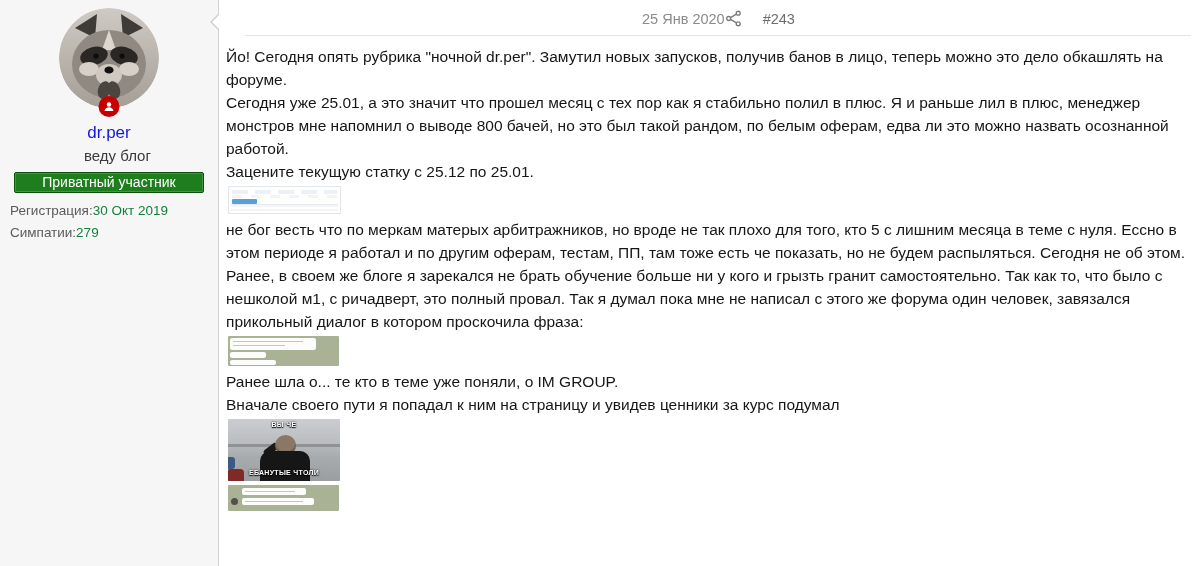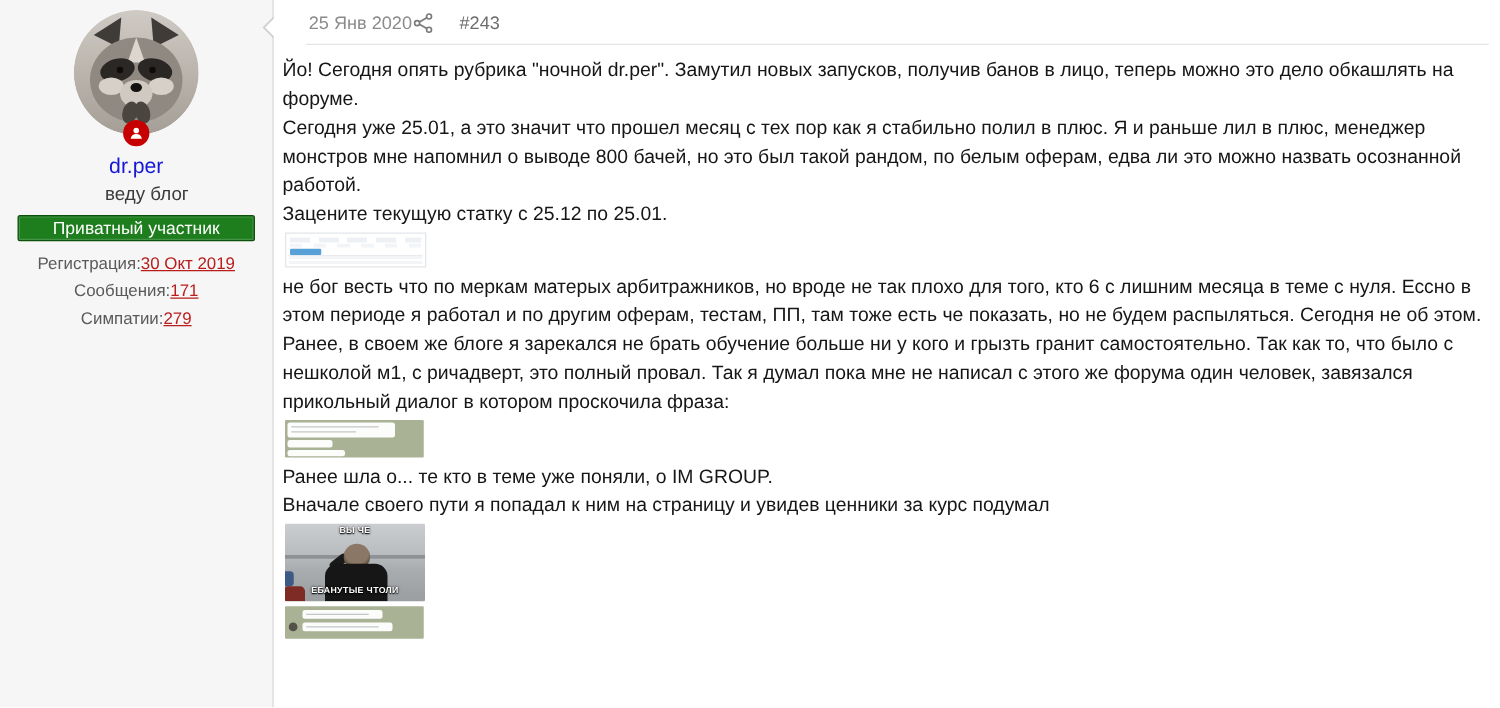--- a/index.html
+++ b/index.html
@@ -40,7 +40,7 @@
   .bubble-arrow::after { content: ''; position: absolute; left: 1.5px; top: -8px; width: 0; height: 0;
     border: 8px solid transparent; border-left: 0; border-right: 8px solid #ffffff; }
 
-  .msg-header { display: flex; justify-content: flex-start; align-items: center;
+  .msg-header { display: flex; justify-content: center; align-items: center;
     padding: 0 1px 8px 2px; border-bottom: 1px solid #e4e4e4; margin-left: 19px; }
   .post-date { color: #8b8b8b; font-size: 14.5px; cursor: pointer; }
   .header-right { display: flex; align-items: center; gap: 21px; }

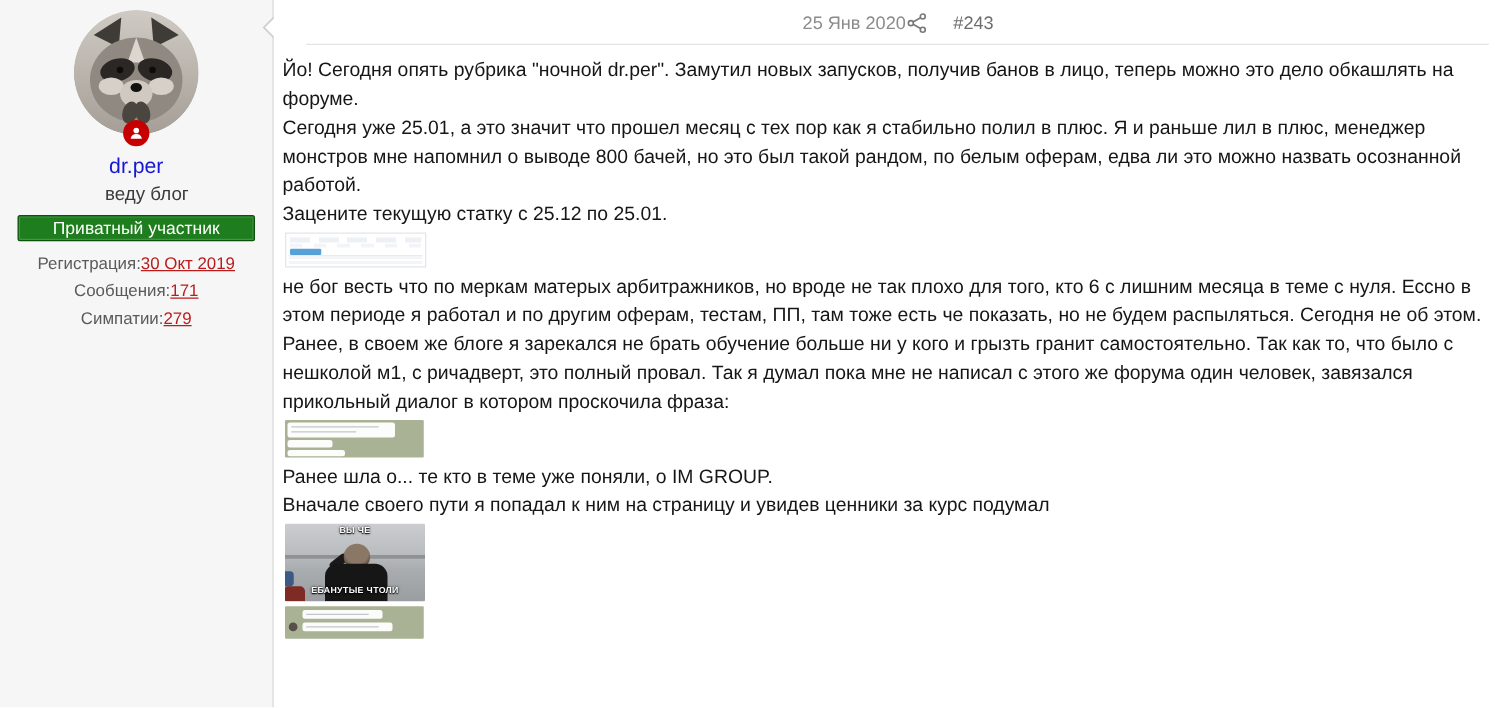--- a/index.html
+++ b/index.html
@@ -29,7 +29,7 @@
     box-shadow: inset 0 0 0 1px rgba(255,255,255,0.18);
   }
   .stats { padding: 2px 10px 0; }
-  .stat-row { display: flex; justify-content: center; line-height: 22px; font-size: 13.5px; }
+  .stat-row { display: flex; justify-content: flex-start; line-height: 22px; font-size: 13.5px; }
   .stat-label { color: #5a5a5a; }
   .stat-value { color: #b91c1c; text-decoration: underline; }
 

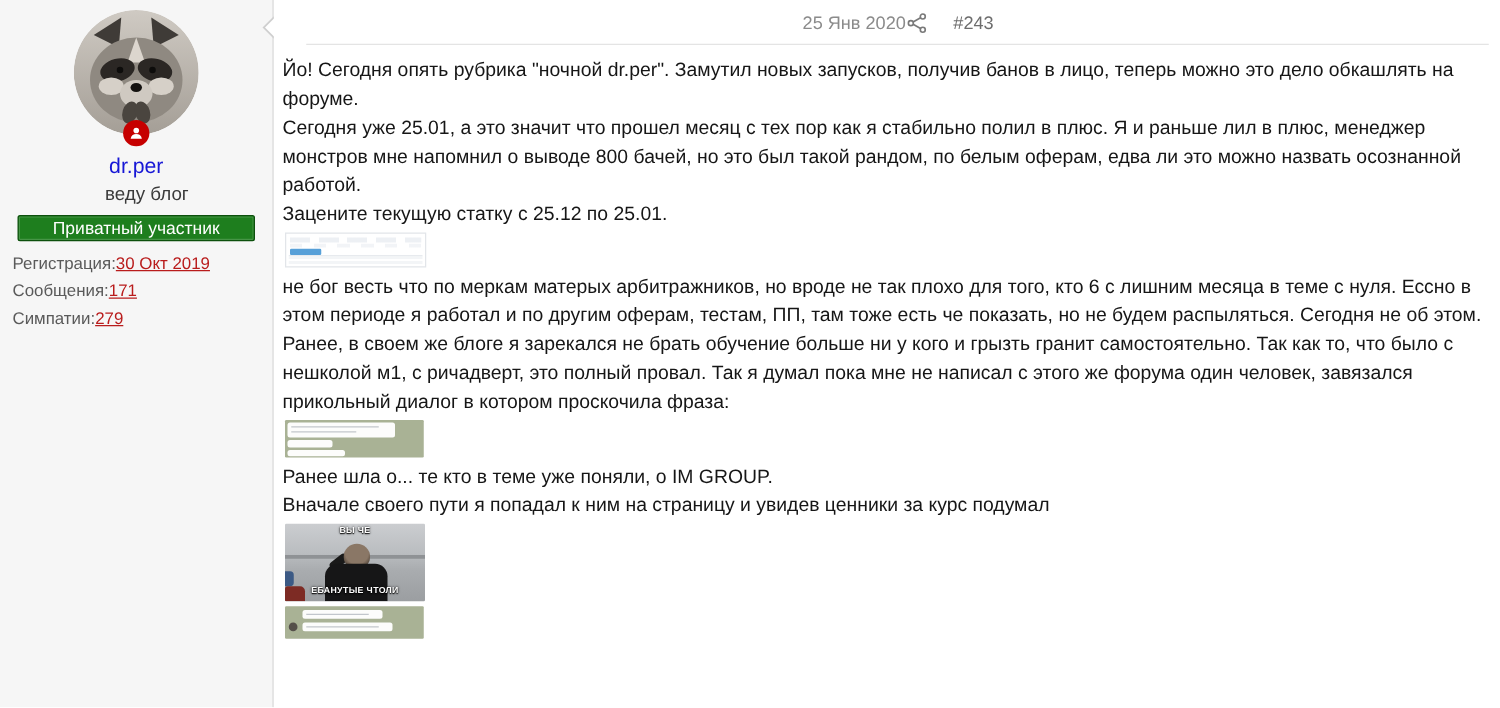--- a/index.html
+++ b/index.html
@@ -31,7 +31,7 @@
   .stats { padding: 2px 10px 0; }
   .stat-row { display: flex; justify-content: flex-start; line-height: 22px; font-size: 13.5px; }
   .stat-label { color: #5a5a5a; }
-  .stat-value { color: #b91c1c; text-decoration: underline; }
+  .stat-value { color: #15803d; }
 
   
   .message { flex: 1; position: relative; background: #fff; padding: 10px 9px 0 7px; }

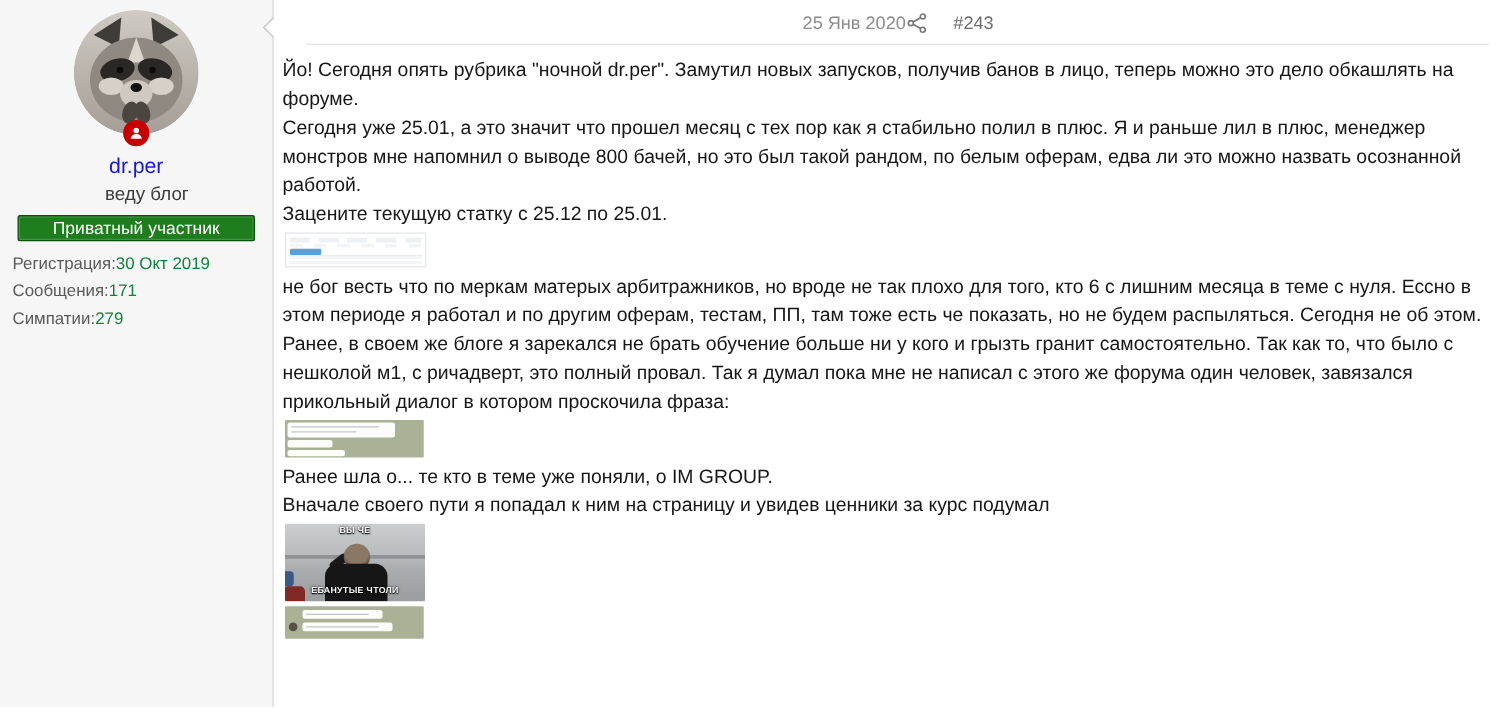--- a/index.html
+++ b/index.html
@@ -146,10 +146,6 @@
         <span class="stat-value">30 Окт 2019</span>
       </div>
       <div class="stat-row">
-        <span class="stat-label">Сообщения:</span>
-        <span class="stat-value">171</span>
-      </div>
-      <div class="stat-row">
         <span class="stat-label">Симпатии:</span>
         <span class="stat-value">279</span>
       </div>

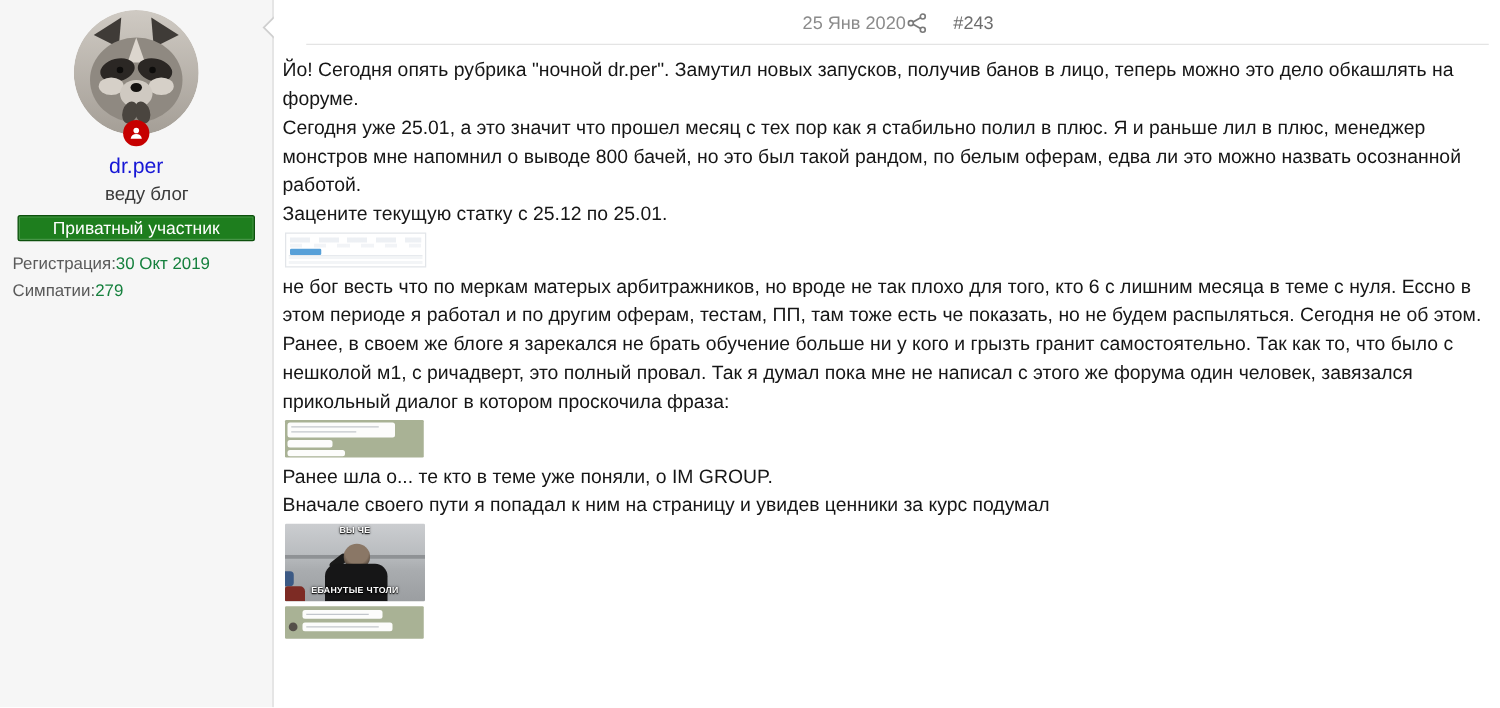--- a/index.html
+++ b/index.html
@@ -183,7 +183,7 @@
         <span class="st-table"></span>
       </div>
 
-      <p>не бог весть что по меркам матерых арбитражников, но вроде не так плохо для того, кто 6 с лишним месяца в теме с нуля. Ессно в этом периоде я работал и по другим оферам, тестам, ПП, там тоже есть че показать, но не будем распыляться. Сегодня не об этом.</p>
+      <p>не бог весть что по меркам матерых арбитражников, но вроде не так плохо для того, кто 5 с лишним месяца в теме с нуля. Ессно в этом периоде я работал и по другим оферам, тестам, ПП, там тоже есть че показать, но не будем распыляться. Сегодня не об этом.</p>
       <p>Ранее, в своем же блоге я зарекался не брать обучение больше ни у кого и грызть гранит самостоятельно. Так как то, что было с нешколой м1, с ричадверт, это полный провал. Так я думал пока мне не написал с этого же форума один человек, завязался прикольный диалог в котором проскочила фраза:</p>
 
       <div class="thumb chat-thumb ct-1">

